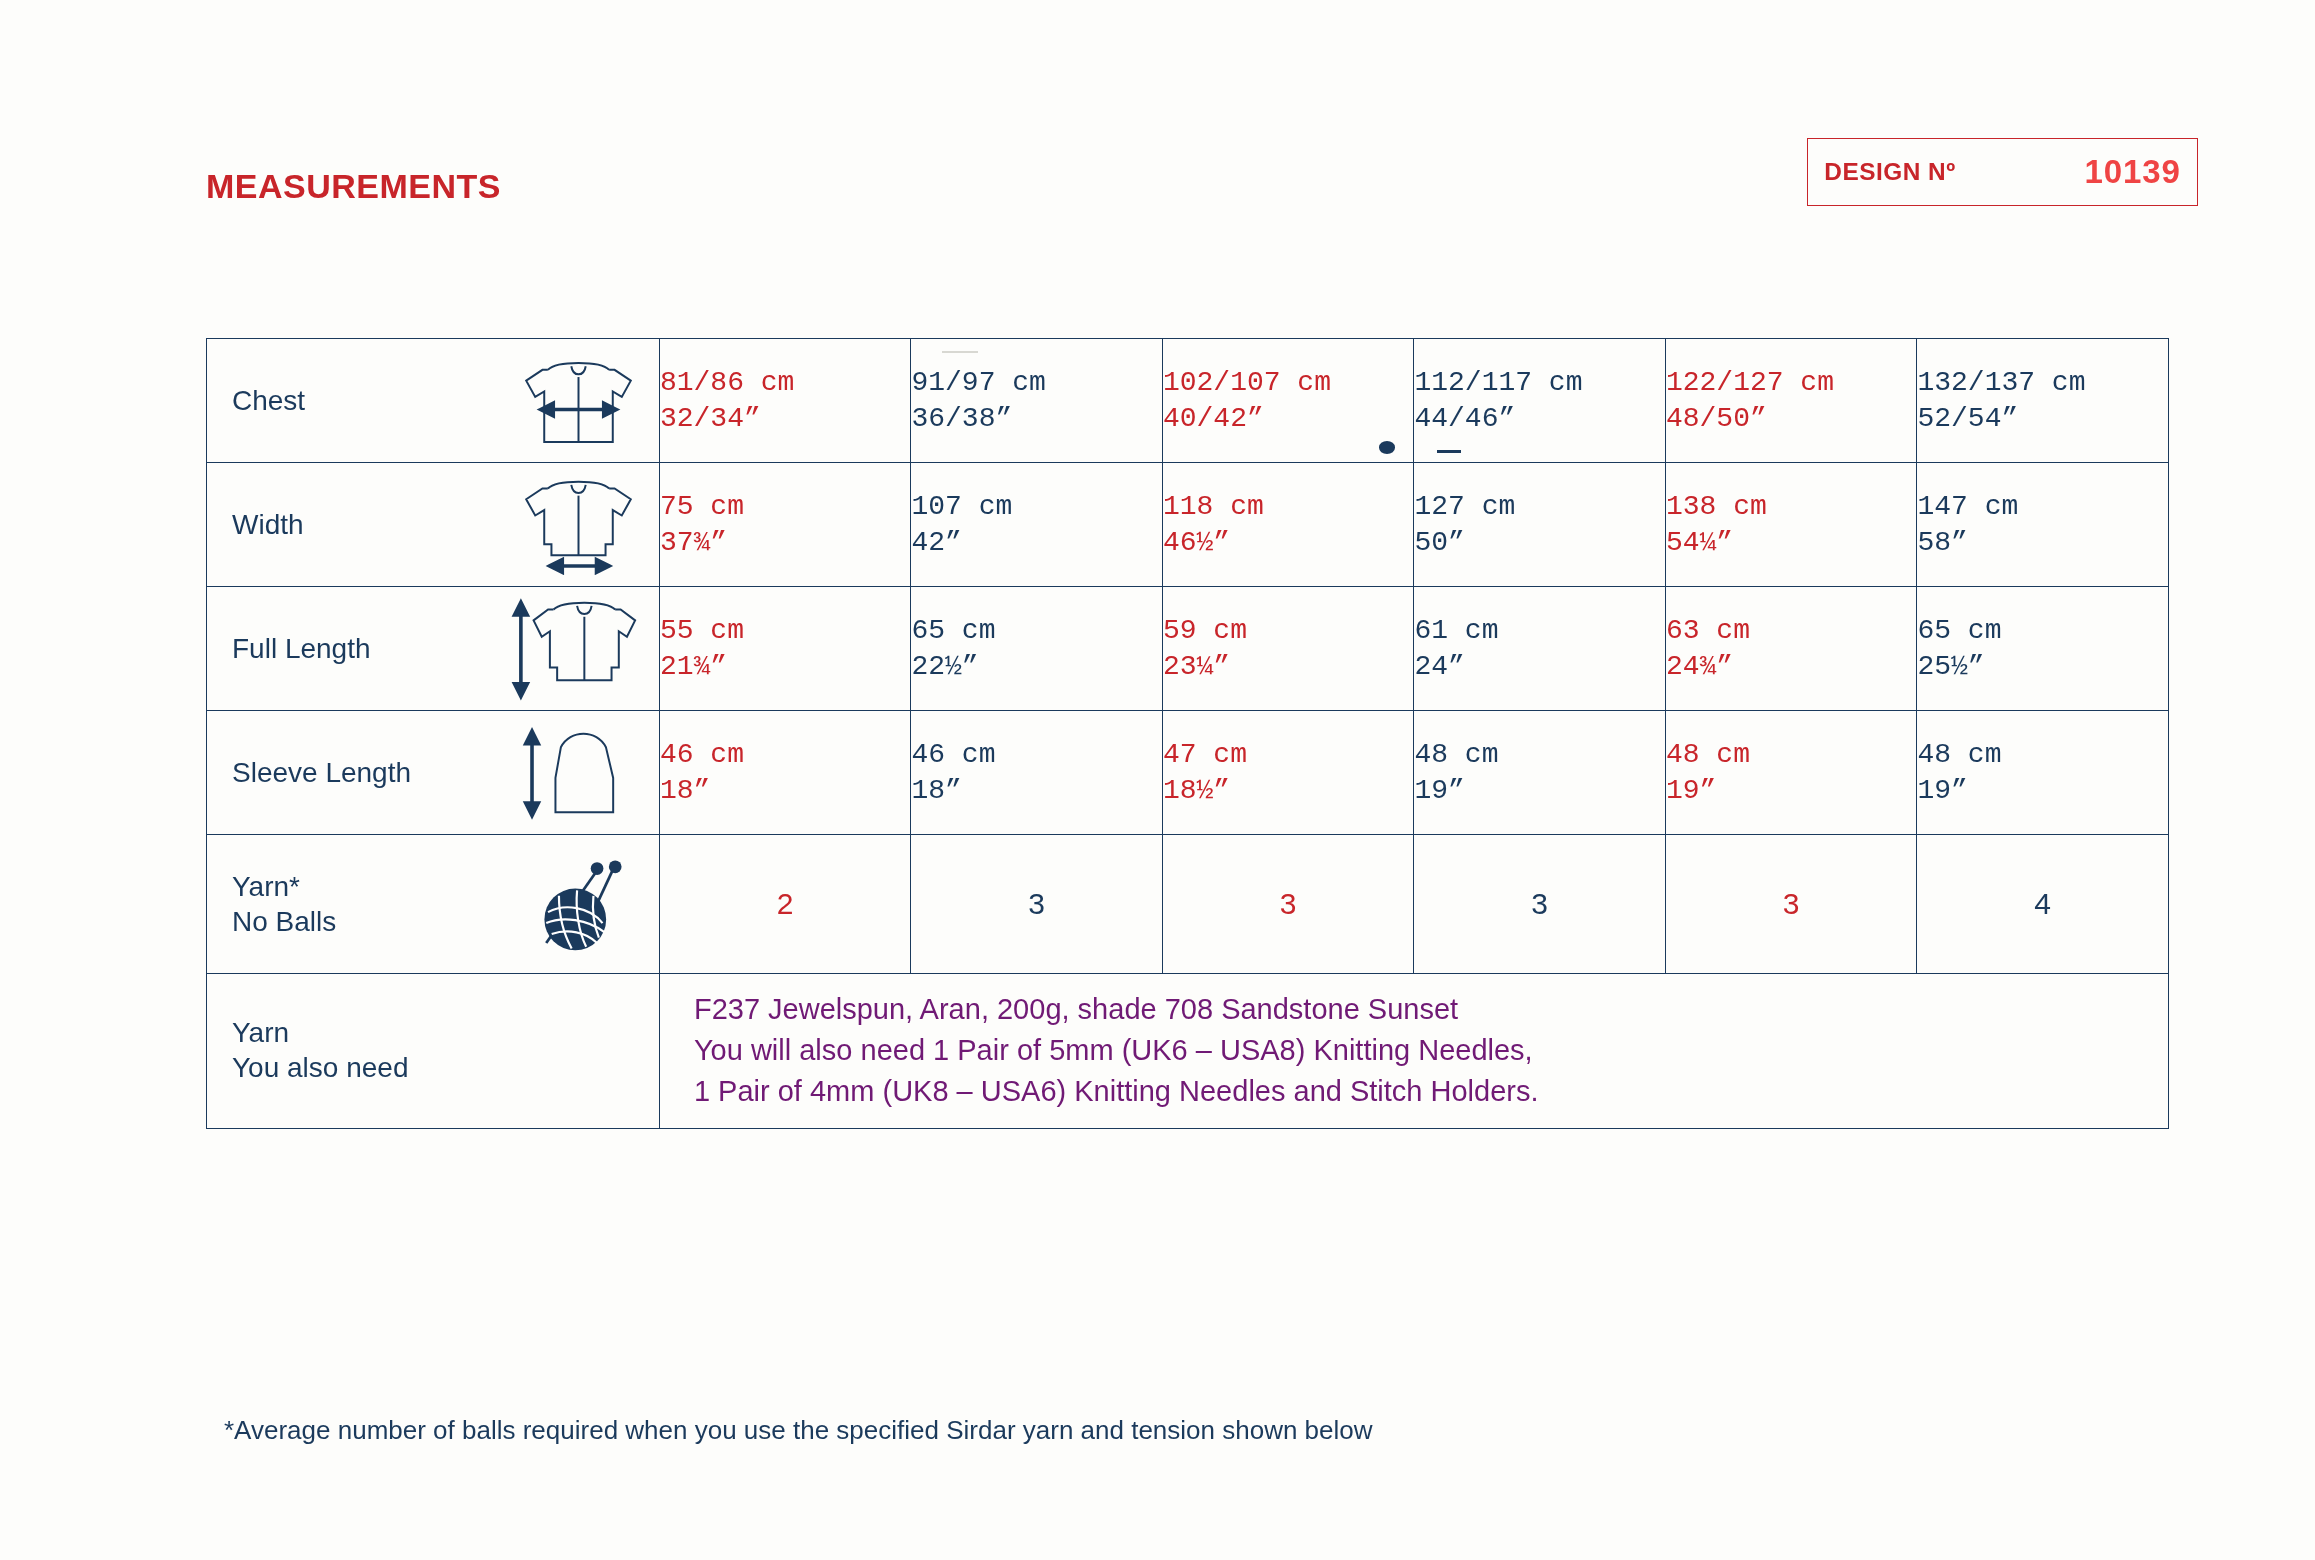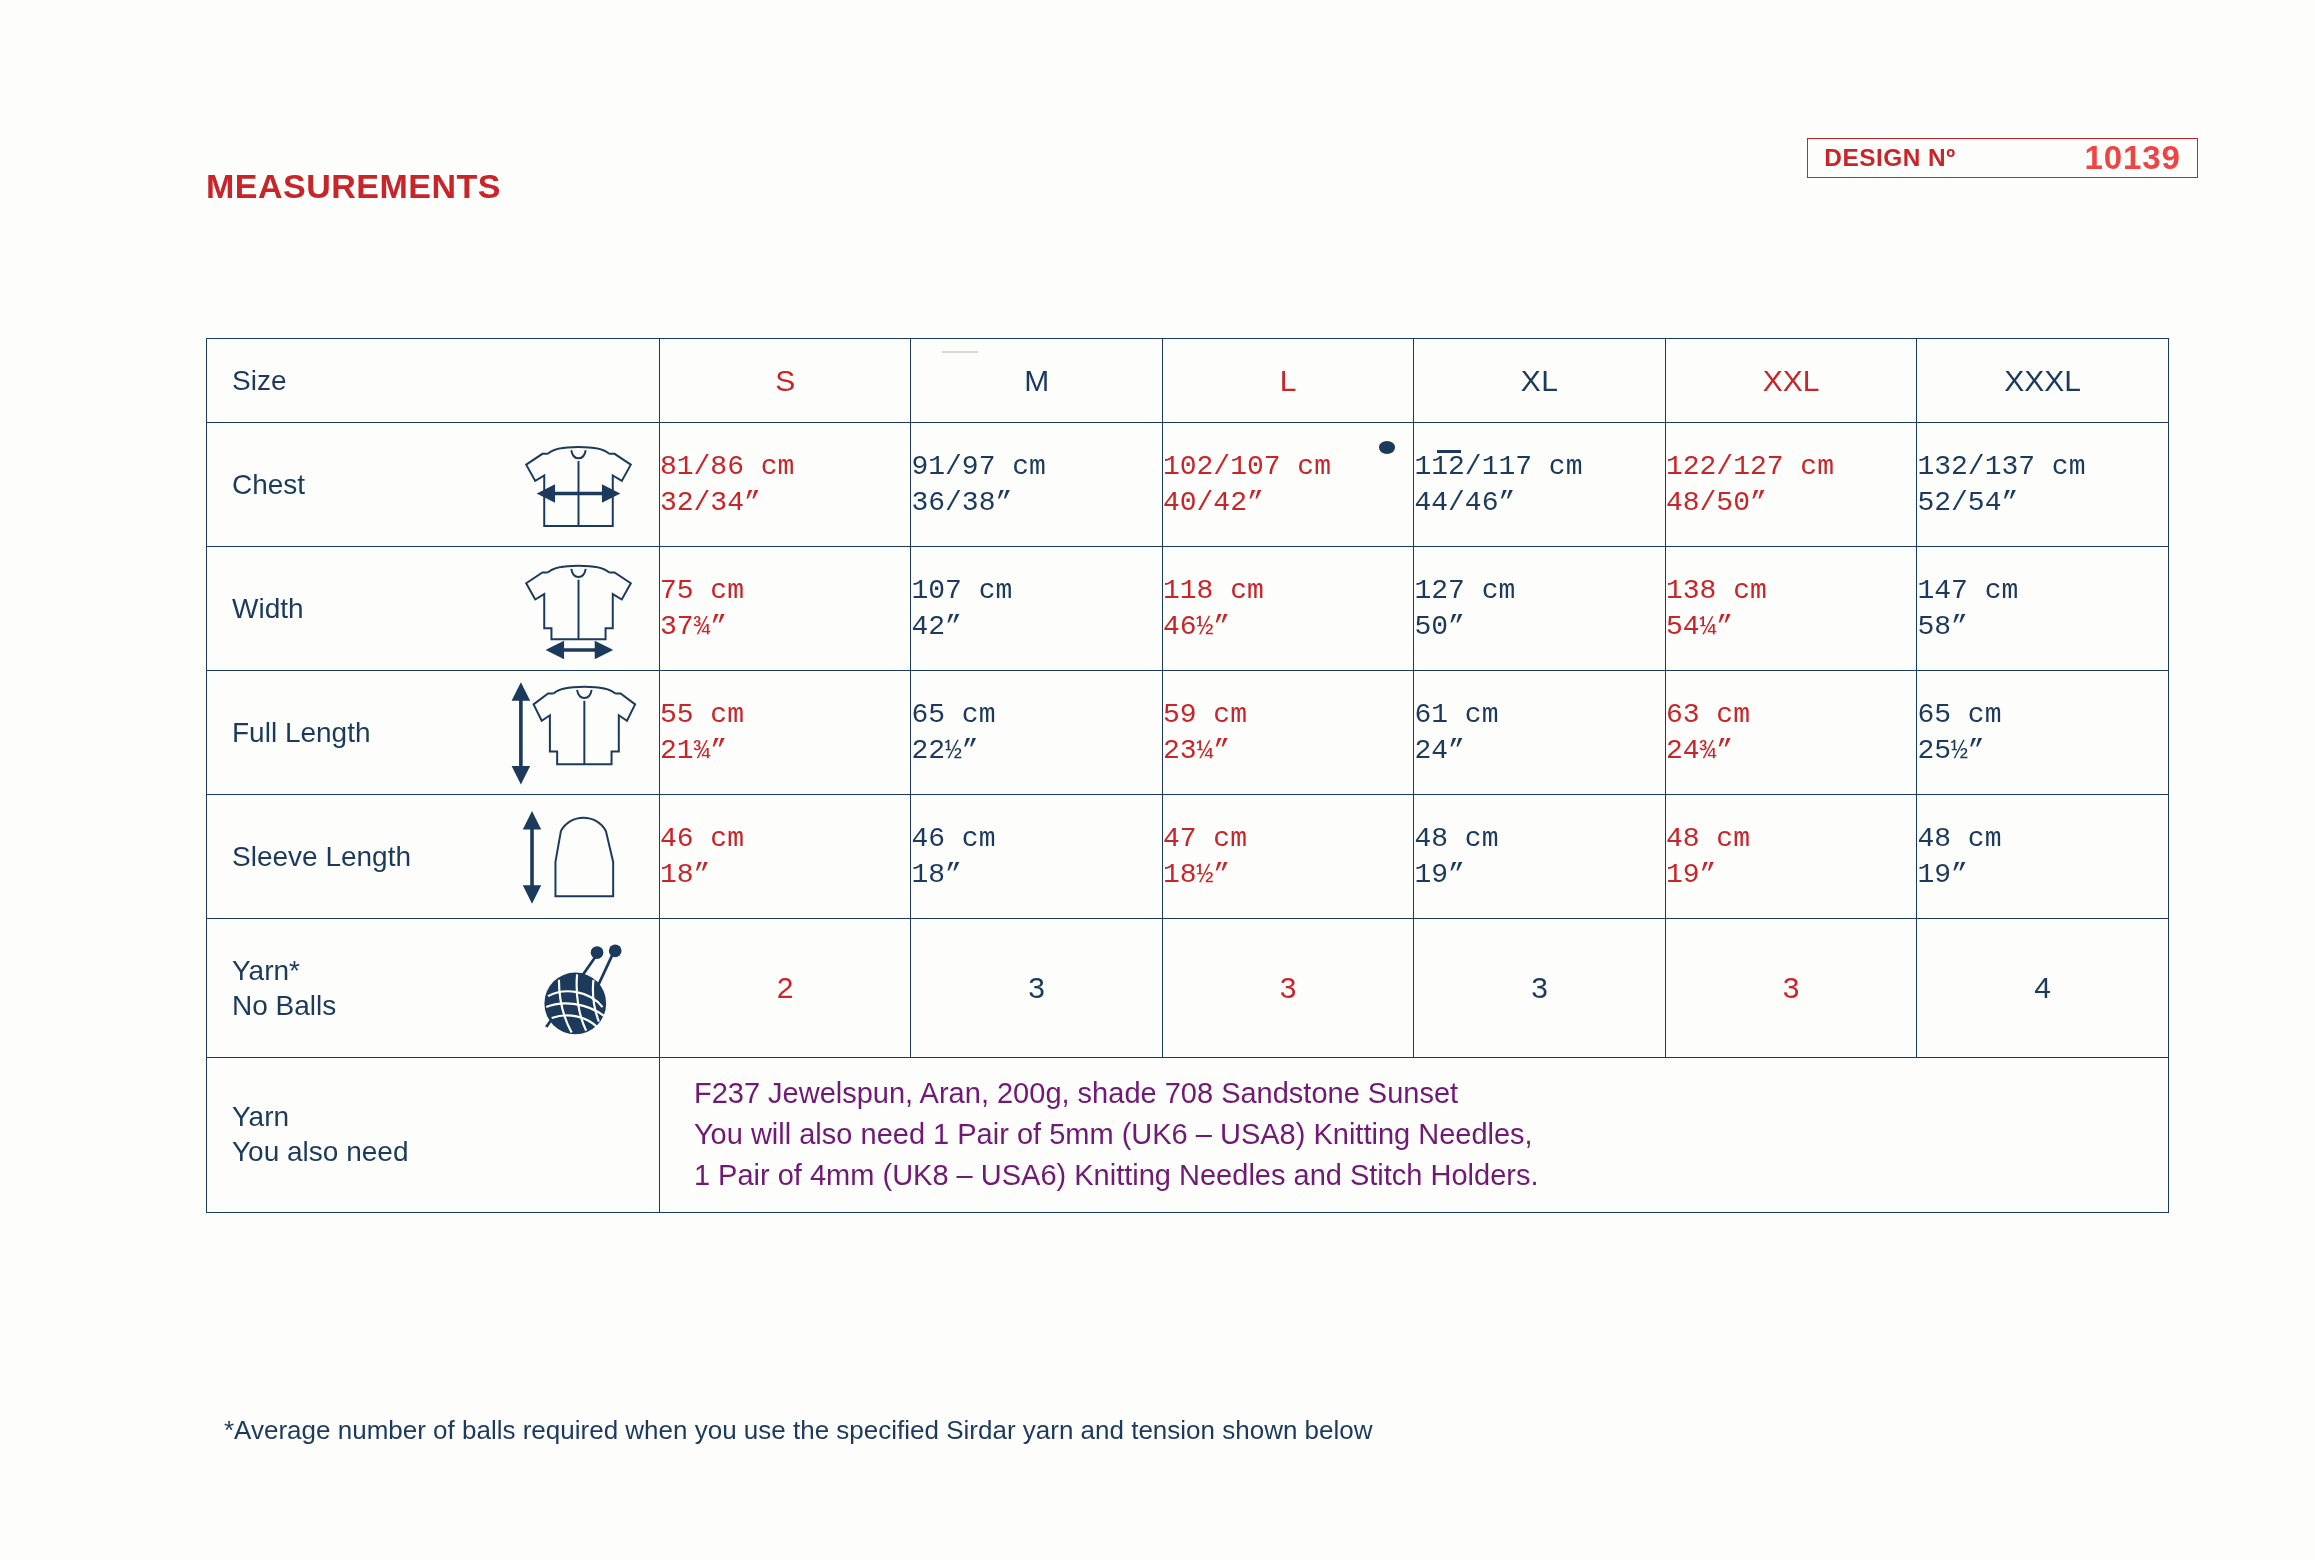--- a/index.html
+++ b/index.html
@@ -44,7 +44,7 @@
     left: 1807px;
     top: 138px;
     width: 391px;
-    height: 40px;
+    height: 68px;
     border: 1.8px solid #c8252a;
     box-sizing: border-box;
     display: flex;

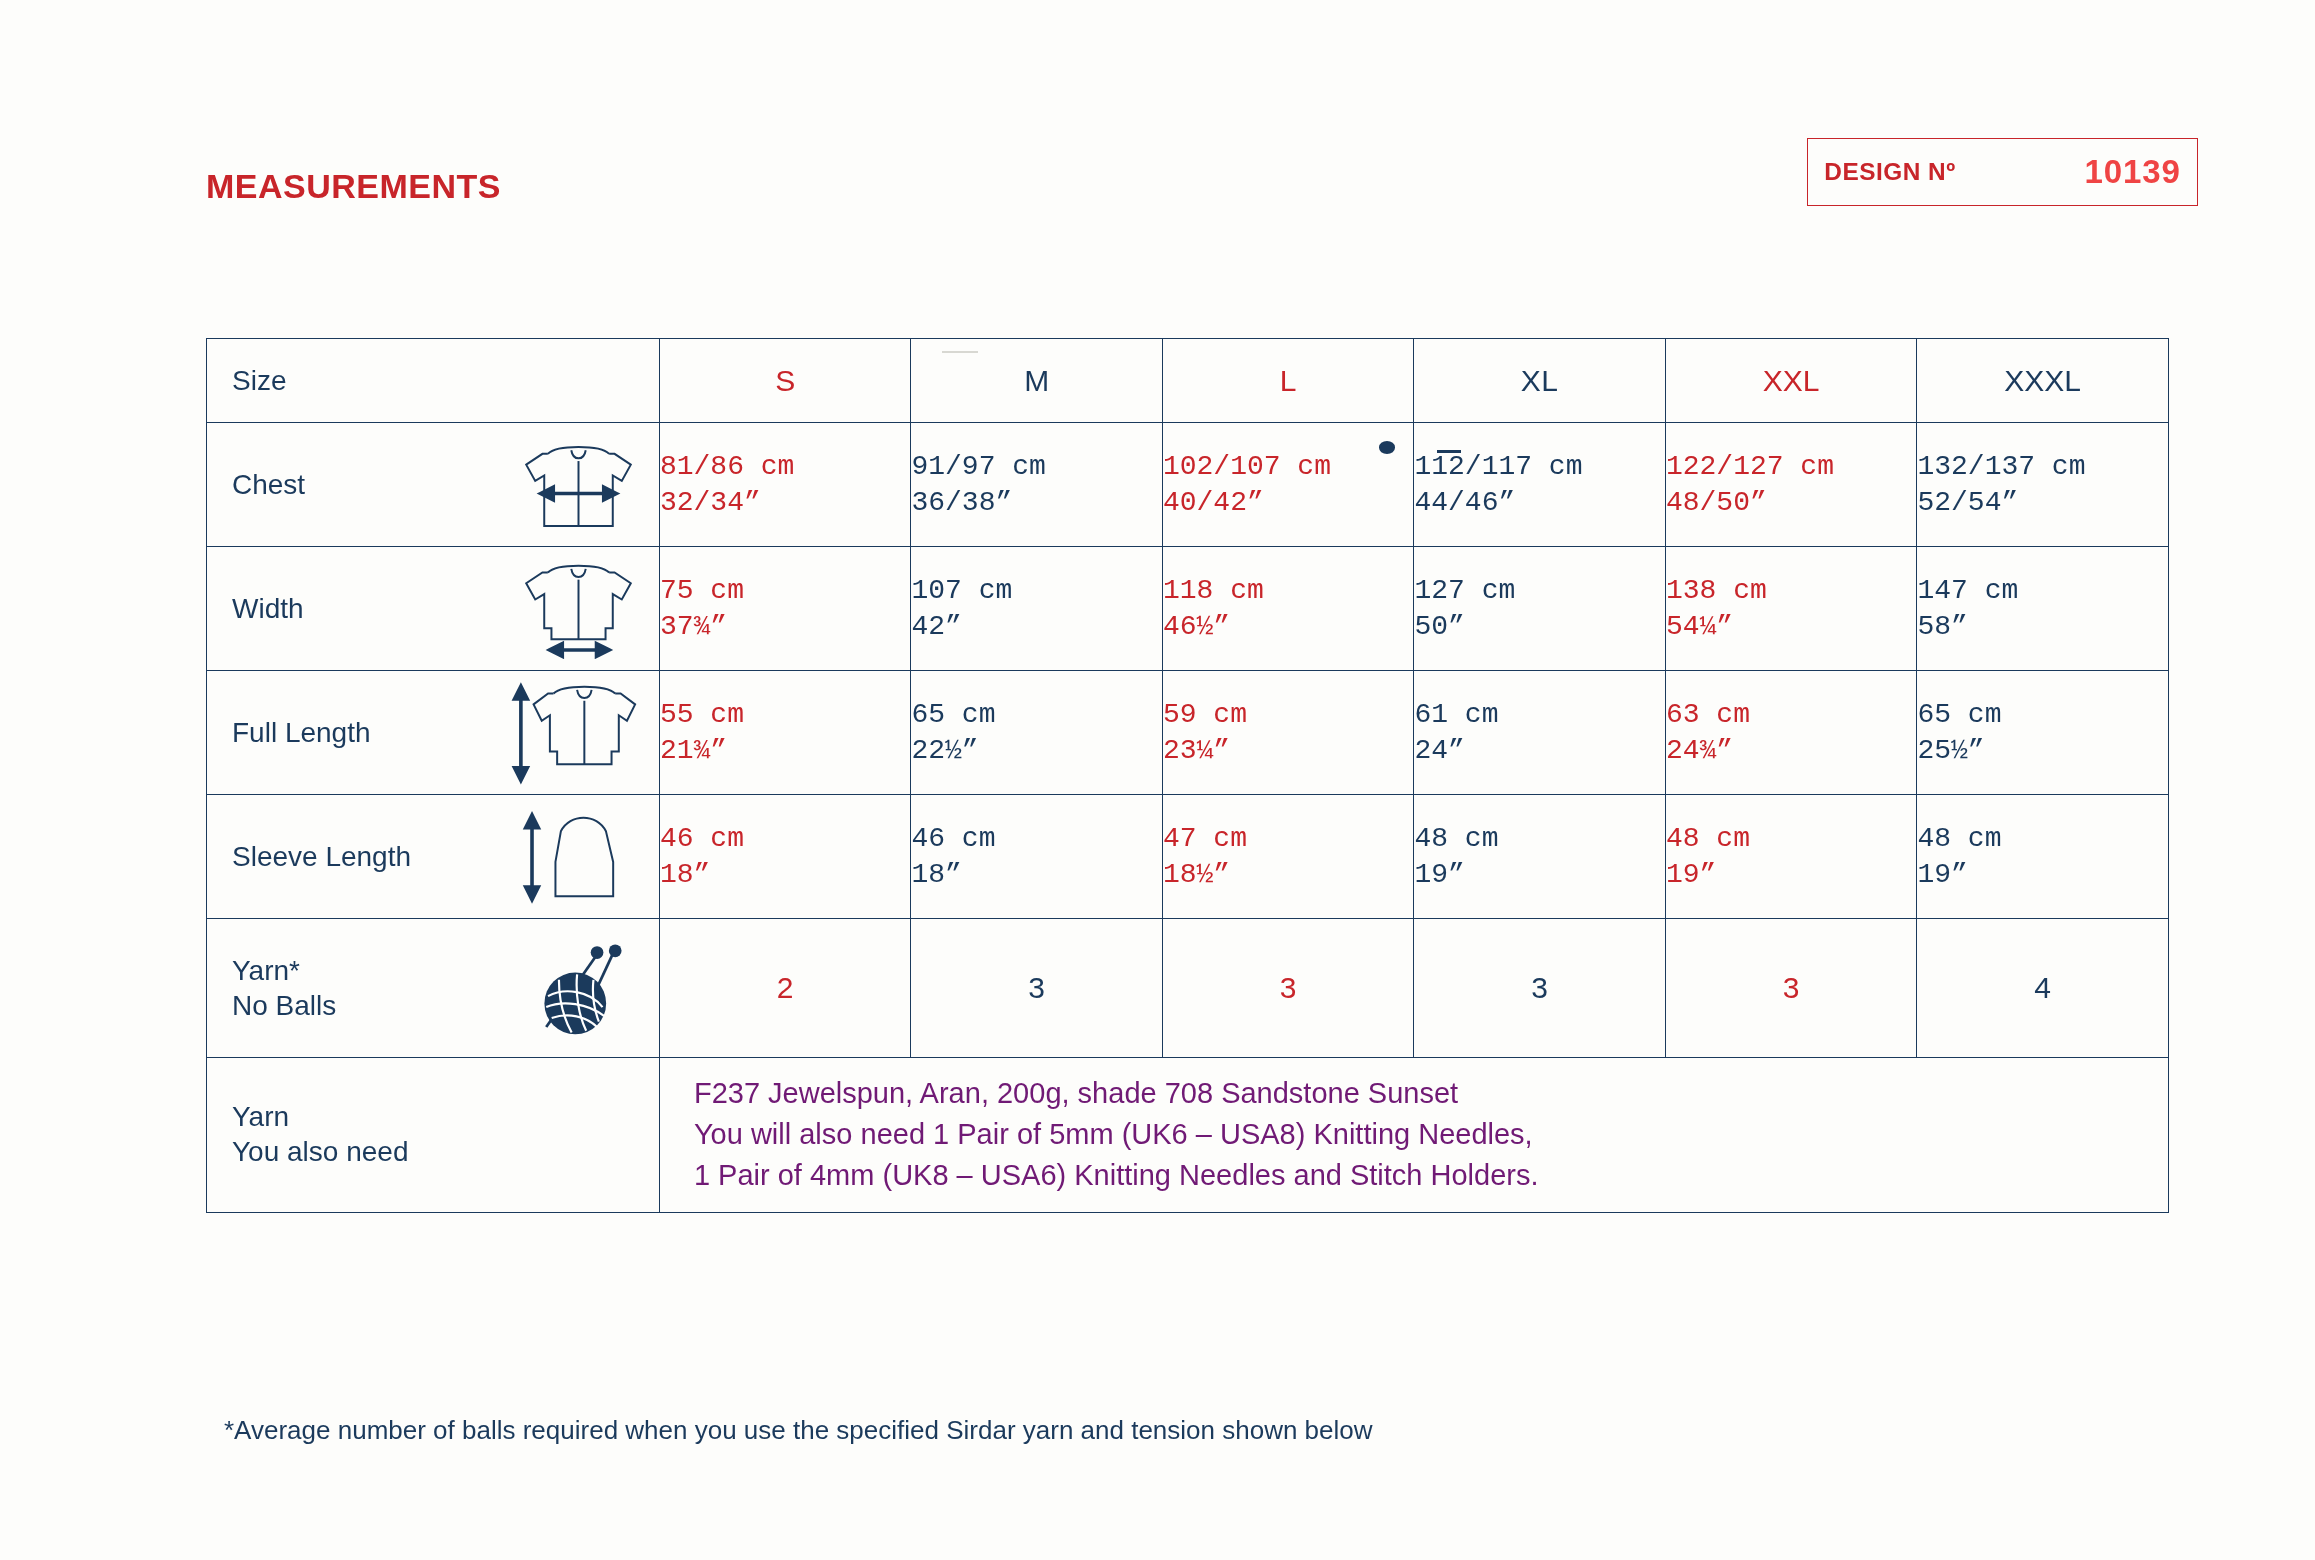--- a/index.html
+++ b/index.html
@@ -192,17 +192,6 @@
     </colgroup>
     <tbody>
 
-      <tr class="row-size">
-        <td>
-          <div class="rowlabel">Size</div>
-        </td>
-        <td class="size-head red">S</td>
-        <td class="size-head blue">M</td>
-        <td class="size-head red">L</td>
-        <td class="size-head blue xl">XL</td>
-        <td class="size-head red">XXL</td>
-        <td class="size-head blue">XXXL</td>
-      </tr>
 
       <tr class="row-chest">
         <td>

